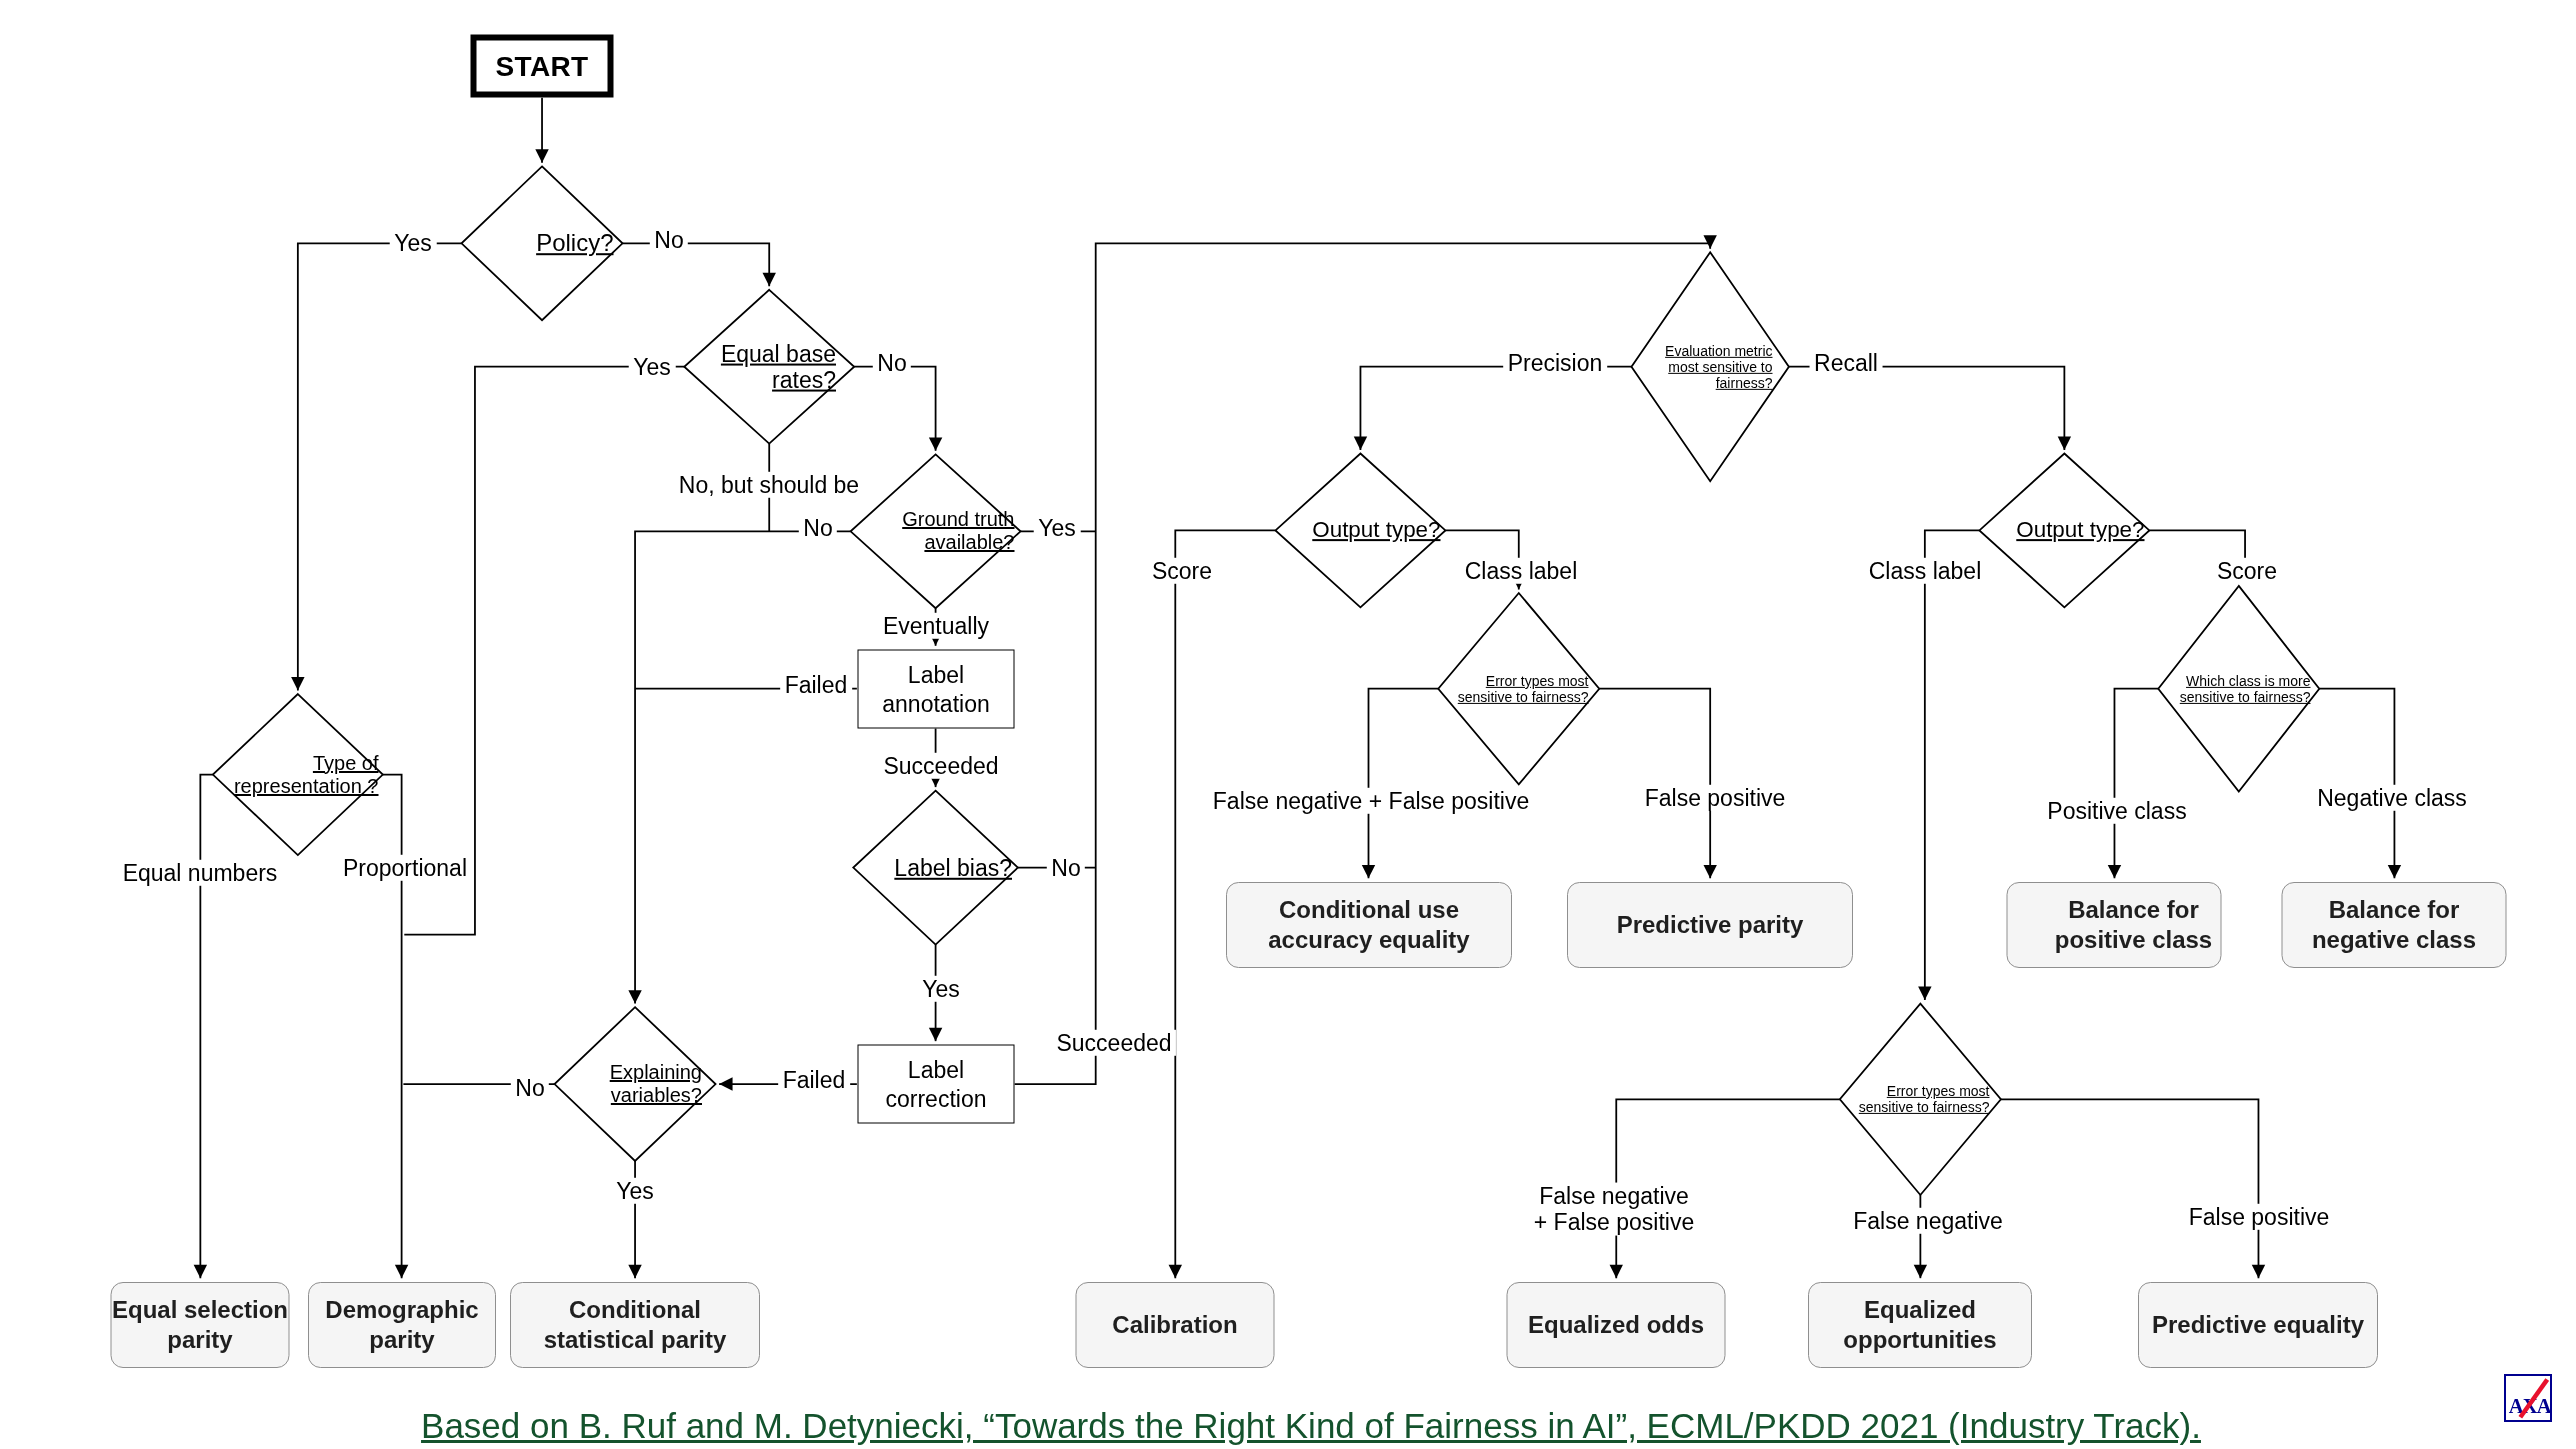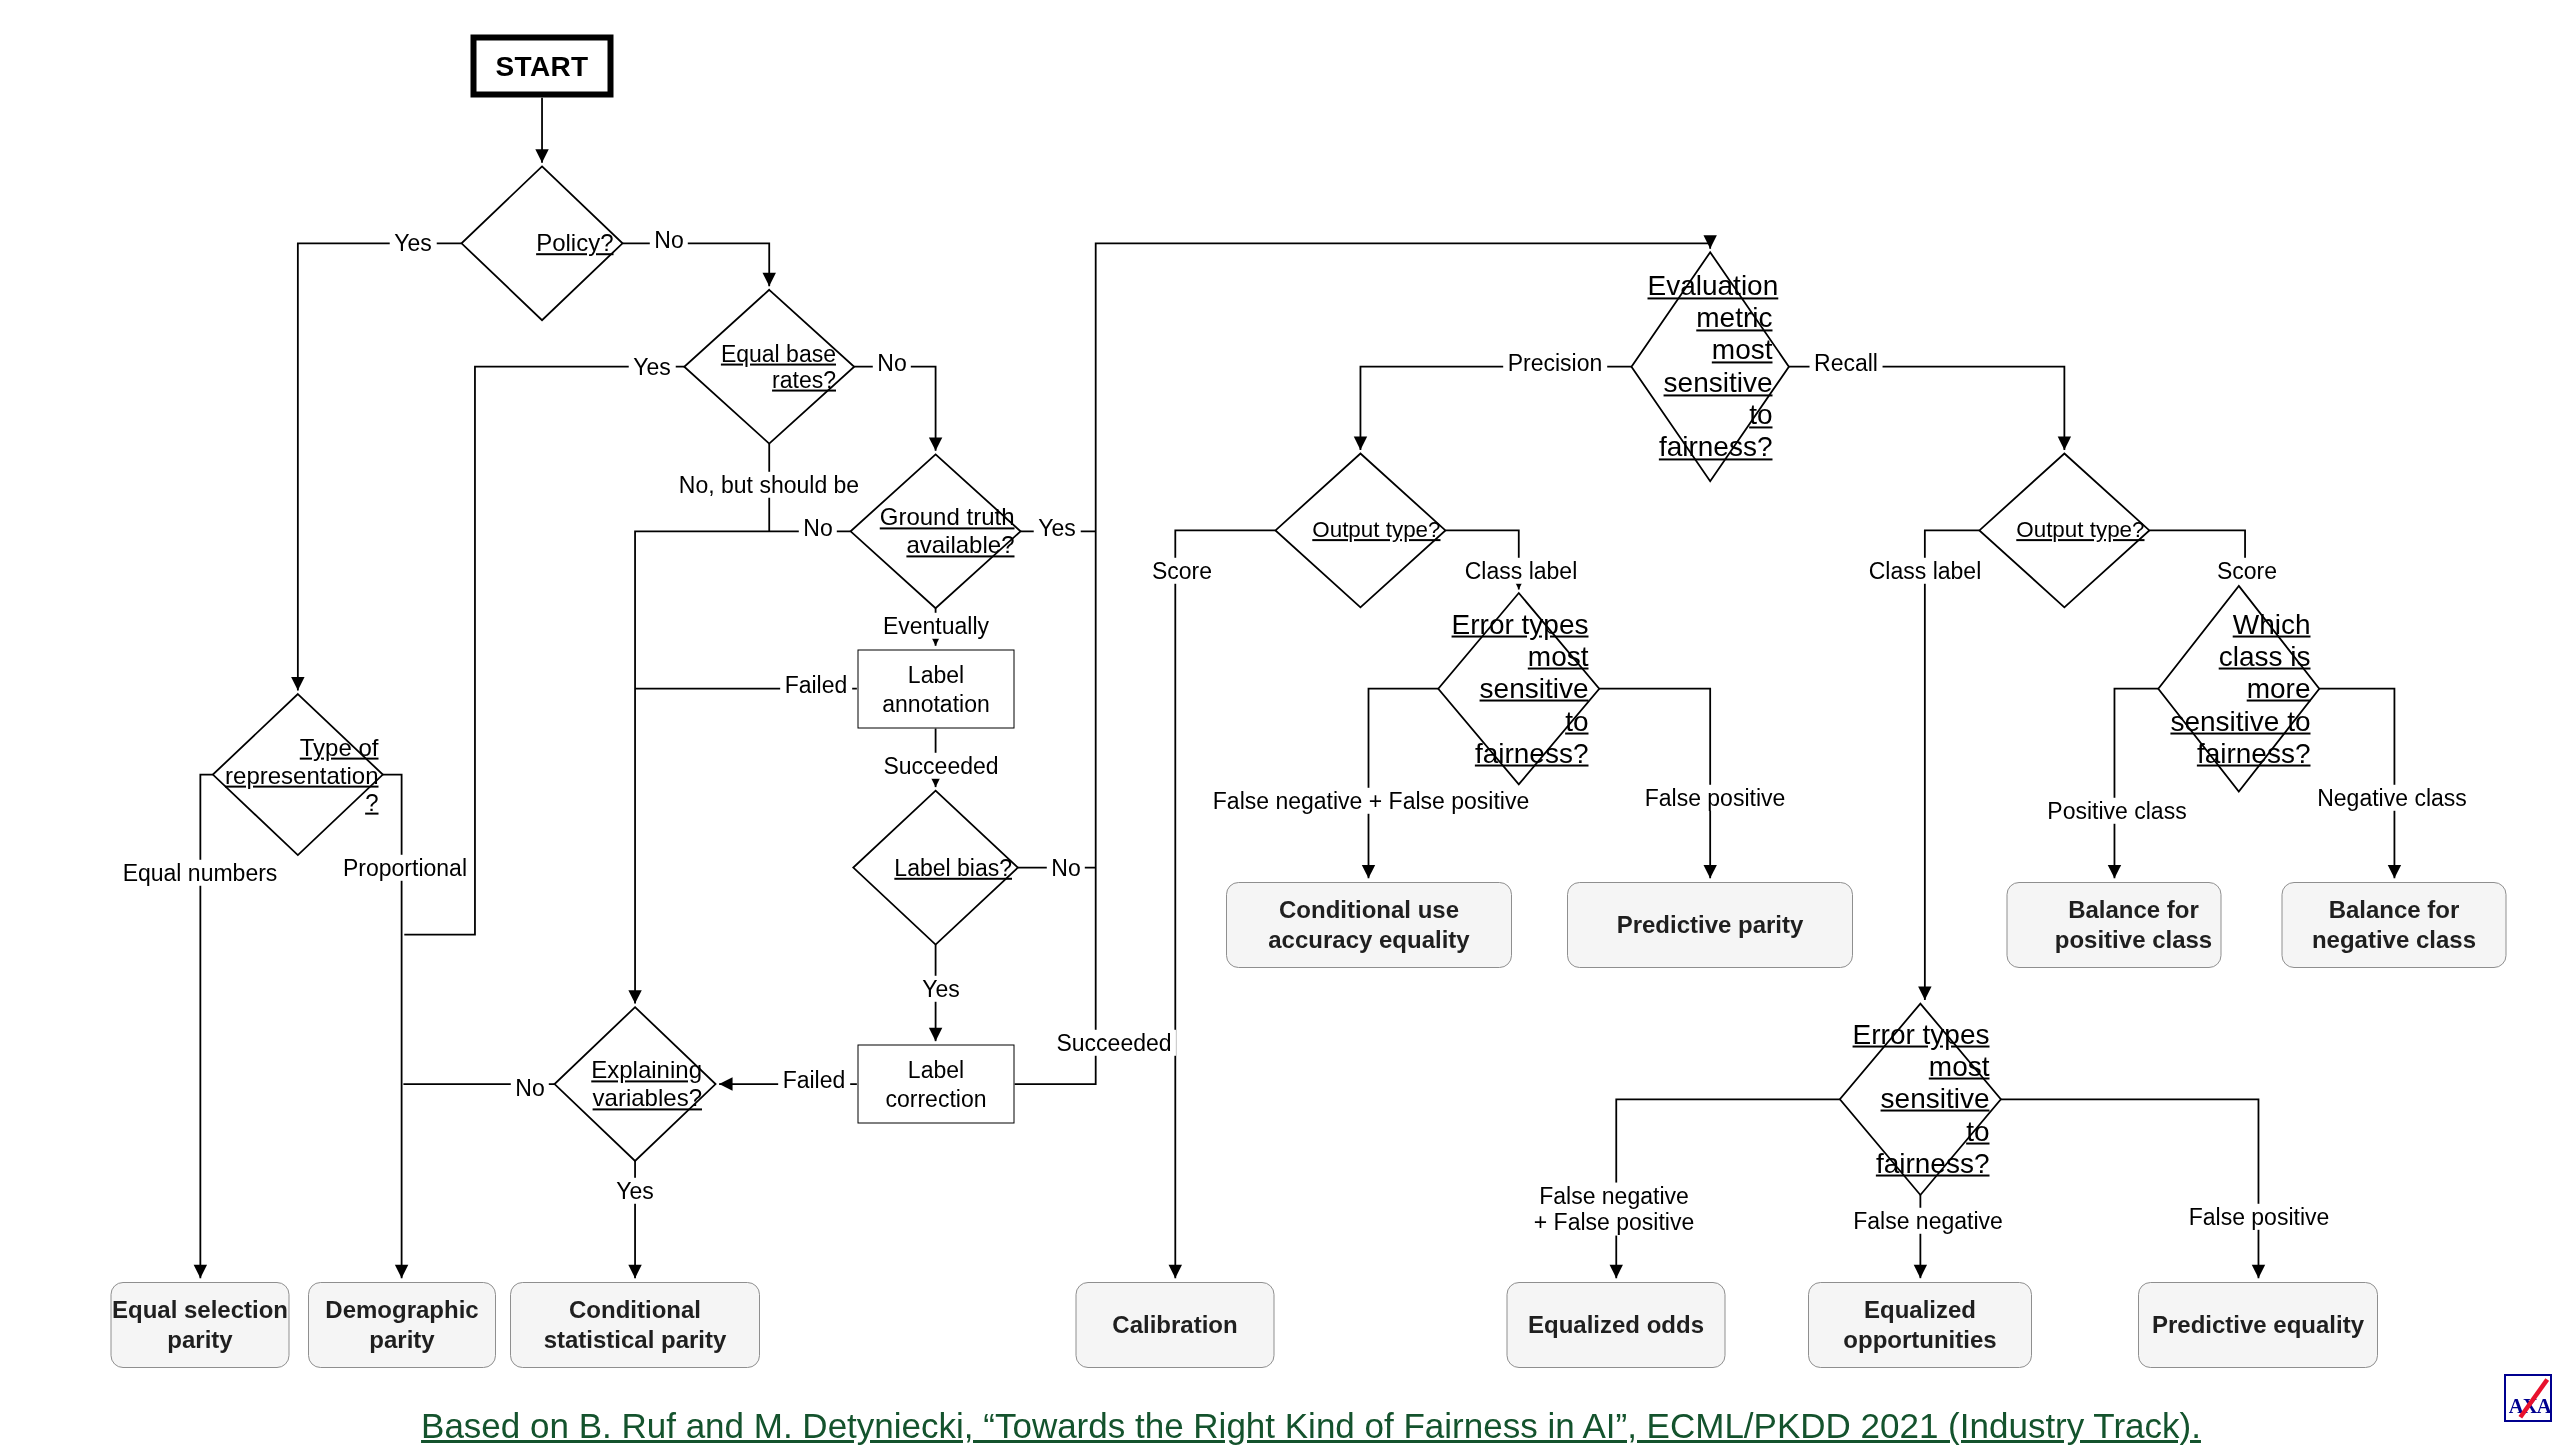--- a/index.html
+++ b/index.html
@@ -21,7 +21,7 @@
   .axa{position:absolute;width:48px;height:48px;border:2.7px solid #00008f;background:#fff;box-sizing:border-box;}
   .axa-text{position:absolute;left:2.7px;bottom:1.8px;font-weight:bold;font-size:20.6px;
             color:#00008f;letter-spacing:-0.9px;font-family:"Liberation Serif", serif;}
-  .f23{font-size:28px;} .f24{font-size:24px;} .f25{font-size:22.4px;}
+  .f23{font-size:14px;} .f24{font-size:24px;} .f25{font-size:22.4px;}
   .f26{font-size:23px;} .f27{font-size:24px;}
 </style>
 </head>

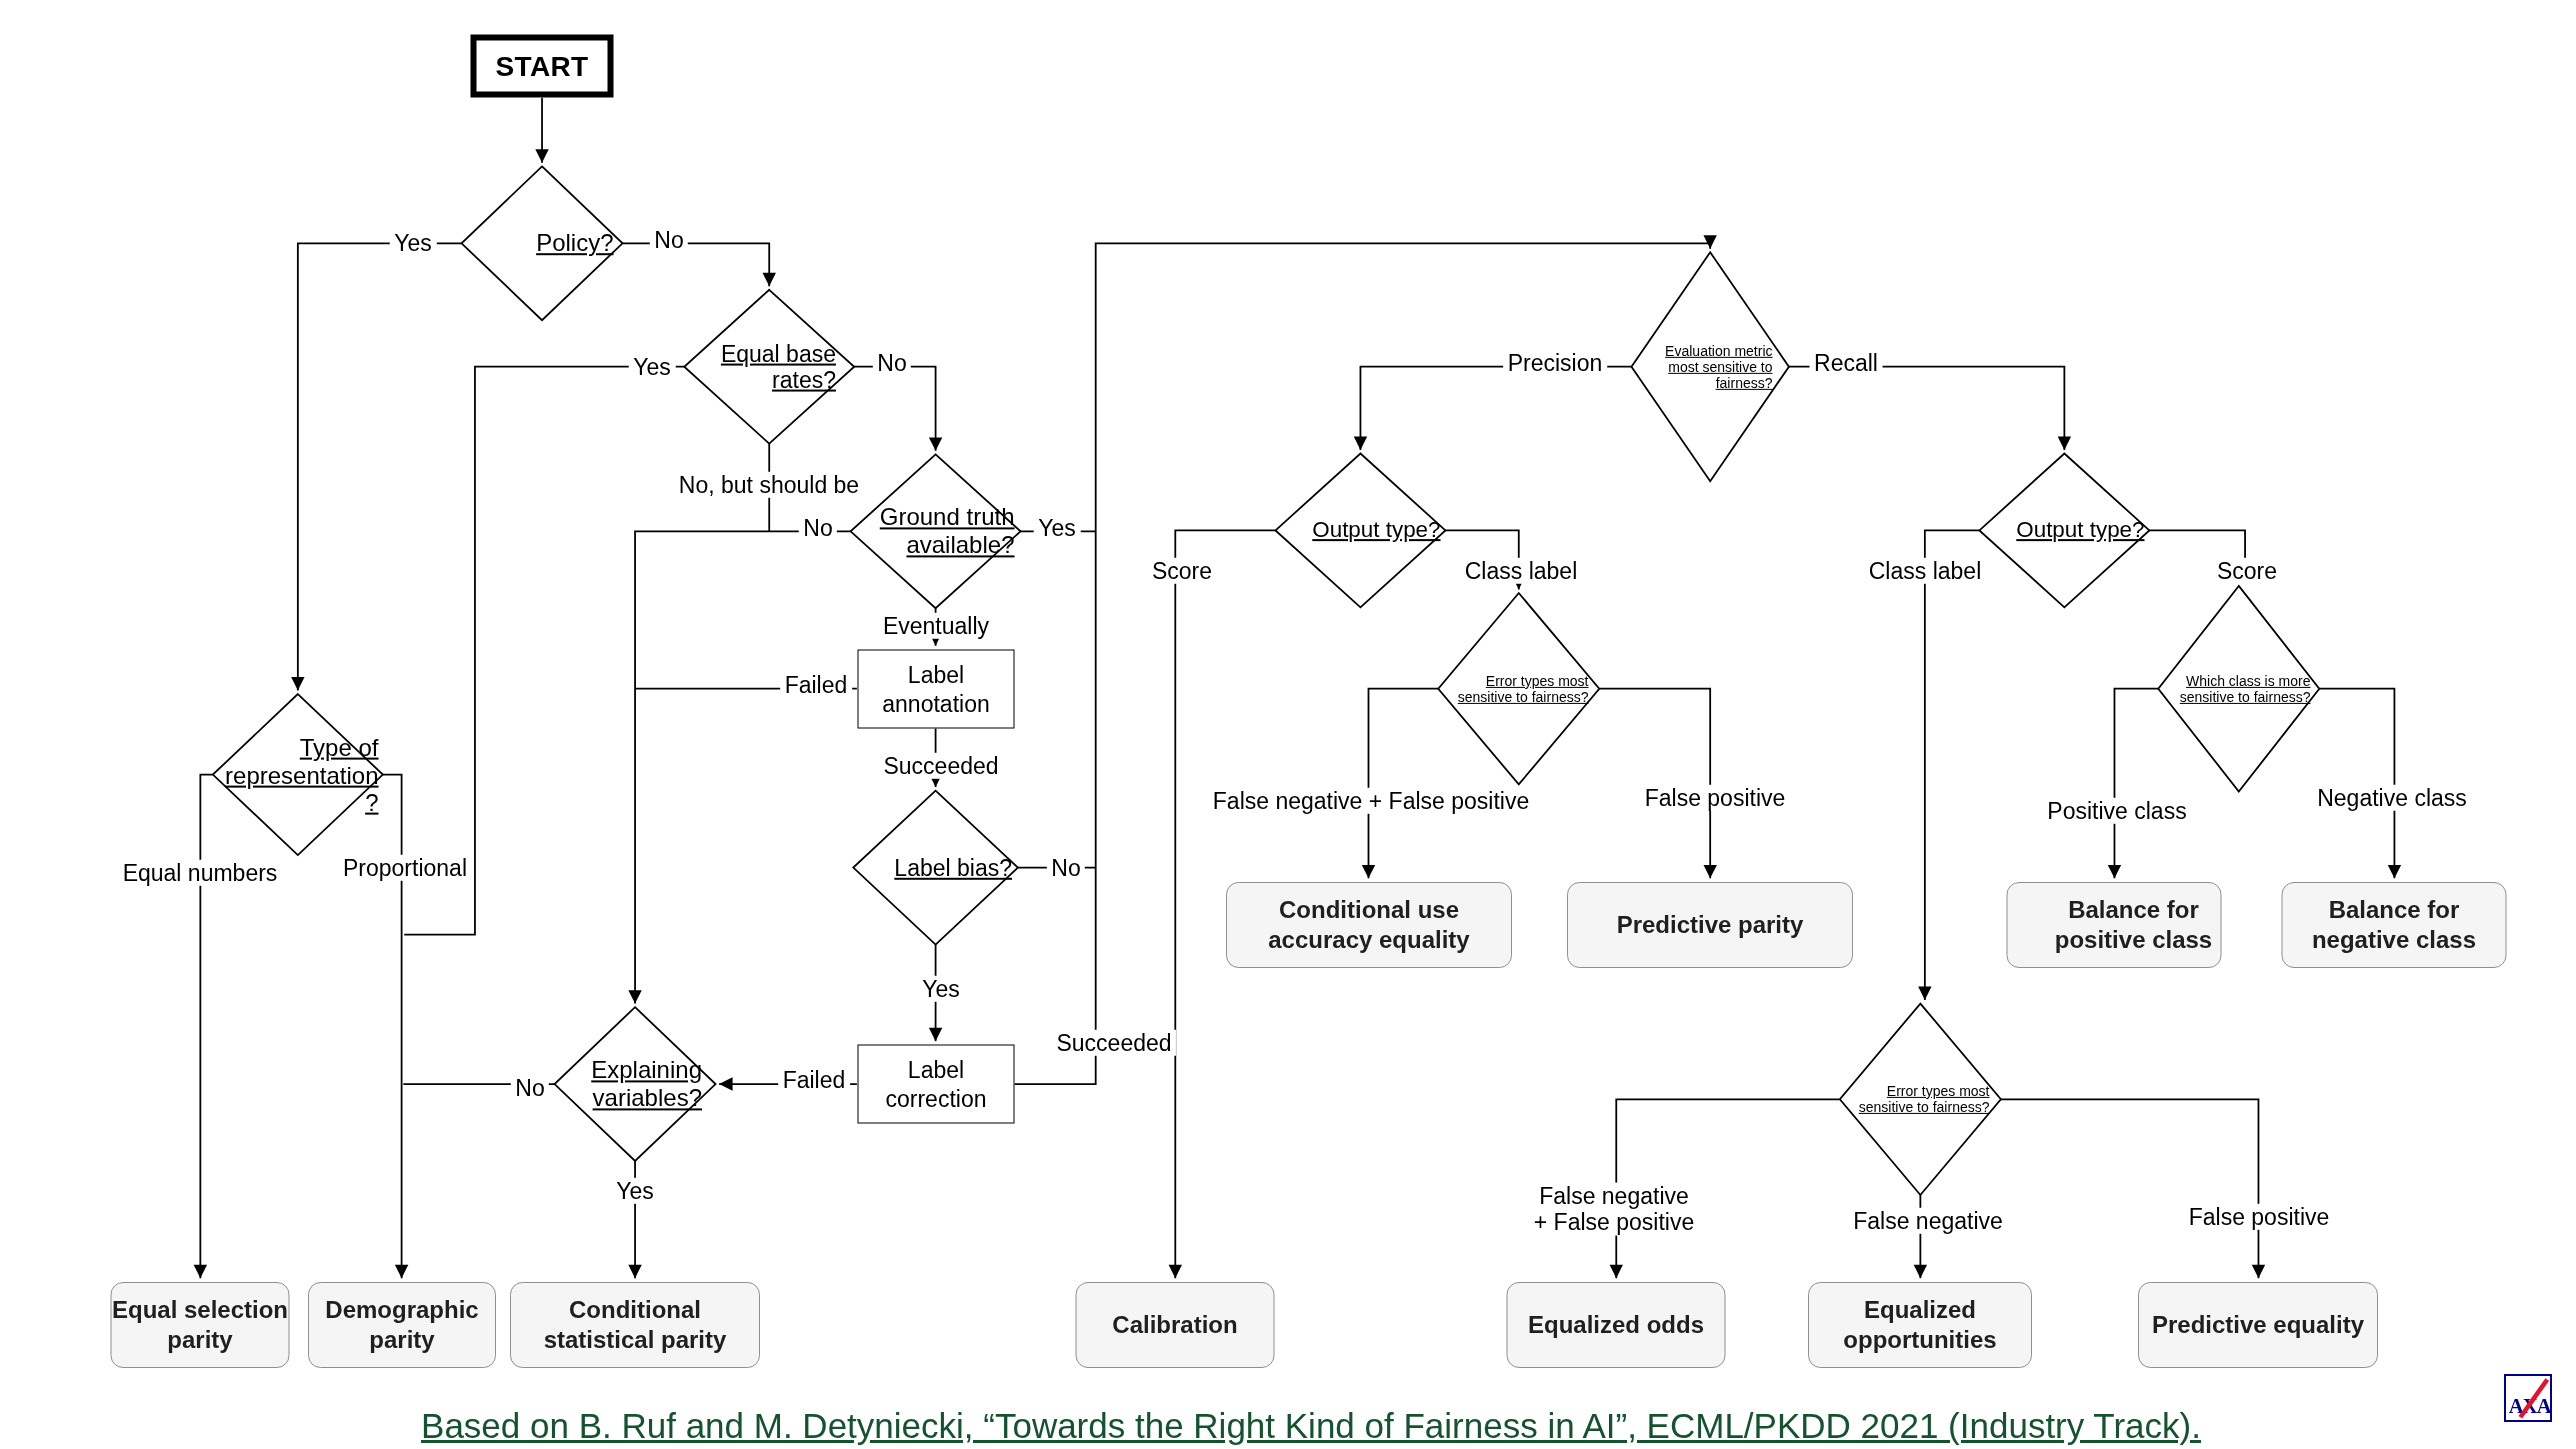--- a/index.html
+++ b/index.html
@@ -21,7 +21,7 @@
   .axa{position:absolute;width:48px;height:48px;border:2.7px solid #00008f;background:#fff;box-sizing:border-box;}
   .axa-text{position:absolute;left:2.7px;bottom:1.8px;font-weight:bold;font-size:20.6px;
             color:#00008f;letter-spacing:-0.9px;font-family:"Liberation Serif", serif;}
-  .f23{font-size:14px;} .f24{font-size:24px;} .f25{font-size:22.4px;}
+  .f23{font-size:14px;} .f24{font-size:20px;} .f25{font-size:22.4px;}
   .f26{font-size:23px;} .f27{font-size:24px;}
 </style>
 </head>

